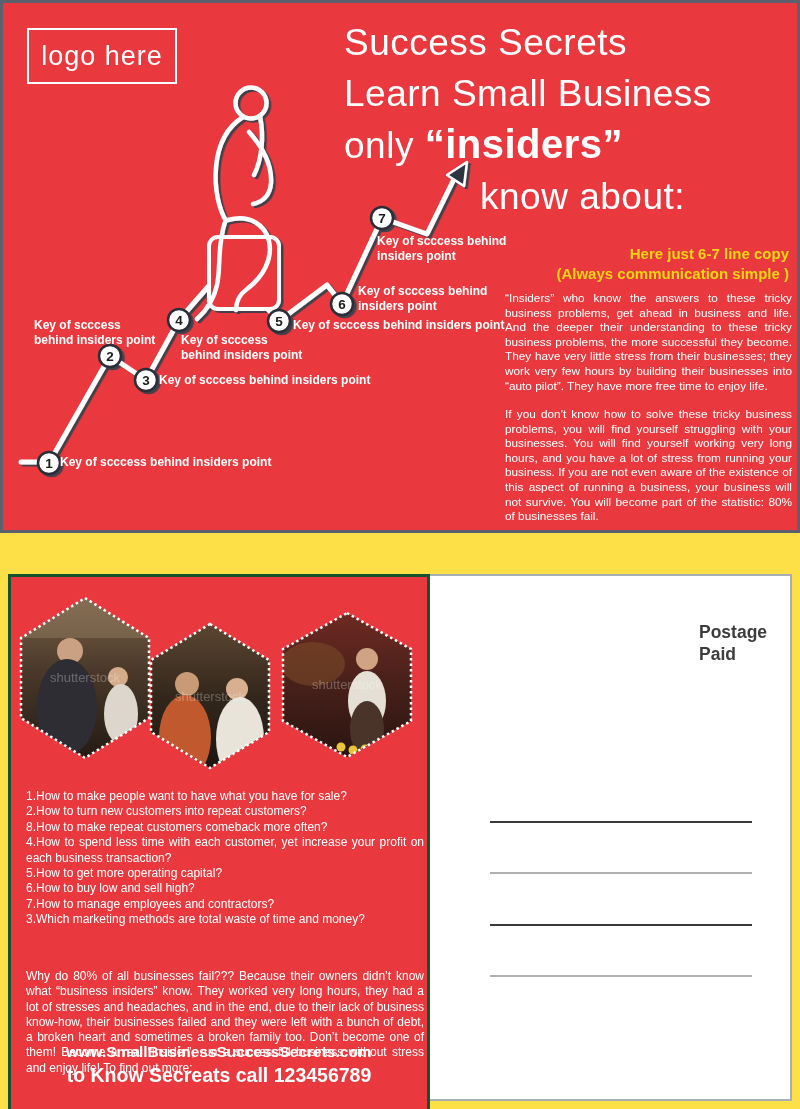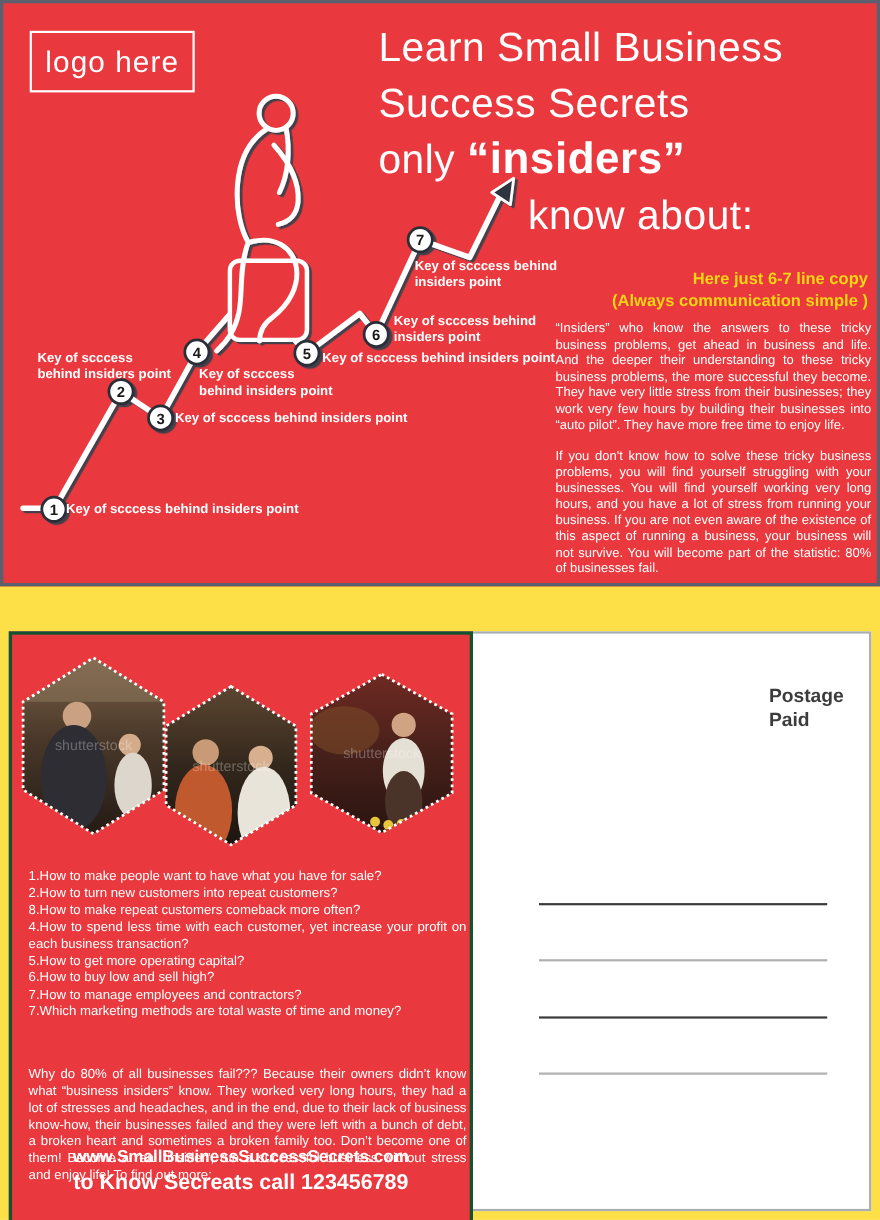--- a/index.html
+++ b/index.html
@@ -64,8 +64,8 @@
     </div>
 
     <div class="headline">
+      <div>Success Secrets</div>
       <div>Learn Small Business</div>
-      <div>Success Secrets</div>
       <div><span>only </span><span class="bold">“insiders”</span></div>
       <div class="indent">know about:</div>
     </div>

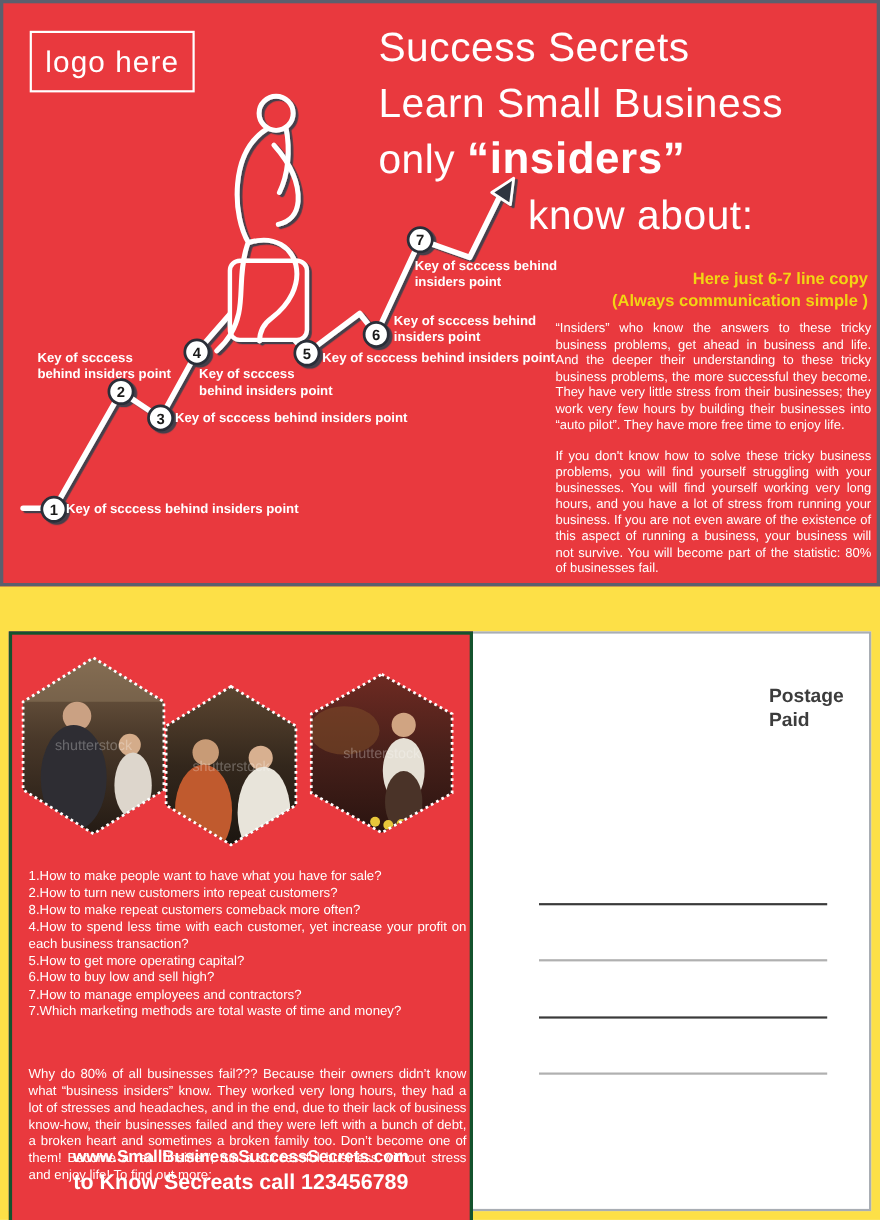--- a/index.html
+++ b/index.html
@@ -214,7 +214,7 @@
         <div>5.How to get more operating capital?</div>
         <div>6.How to buy low and sell high?</div>
         <div>7.How to manage employees and contractors?</div>
-        <div>7.Which marketing methods are total waste of time and money?</div>
+        <div>3.Which marketing methods are total waste of time and money?</div>
       </div>
 
       <div class="closing-para">Why do 80% of all businesses fail??? Because their owners didn’t know what “business insiders” know. They worked very long hours, they had a lot of stresses and headaches, and in the end, due to their lack of business know-how, their businesses failed and they were left with a bunch of debt, a broken heart and sometimes a broken family too. Don’t become one of them! Become a real “insider”, run a successful business without stress and enjoy life! To find out more:</div>

